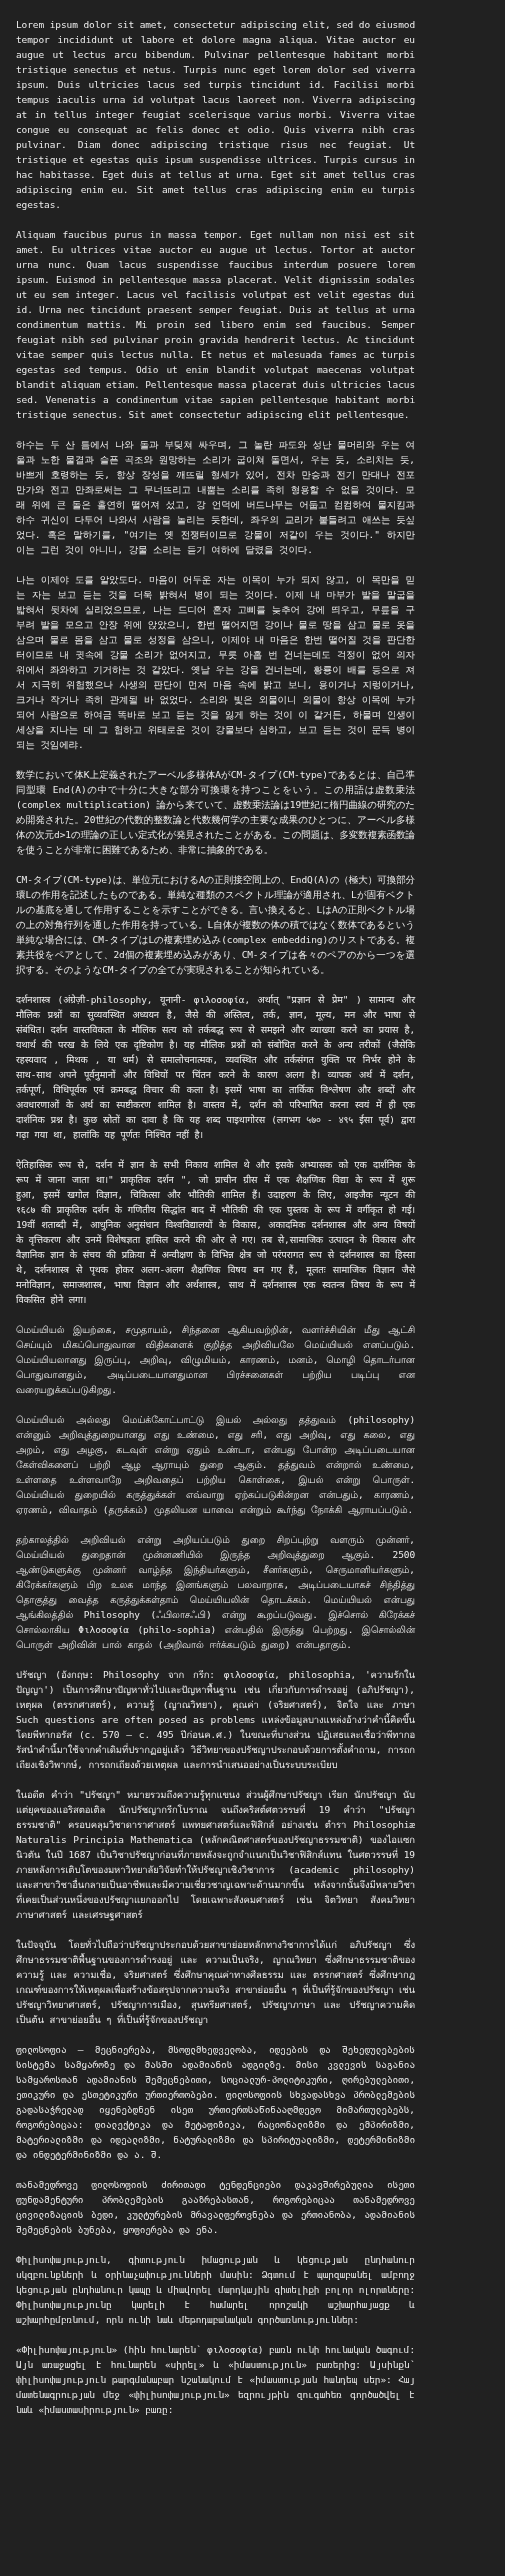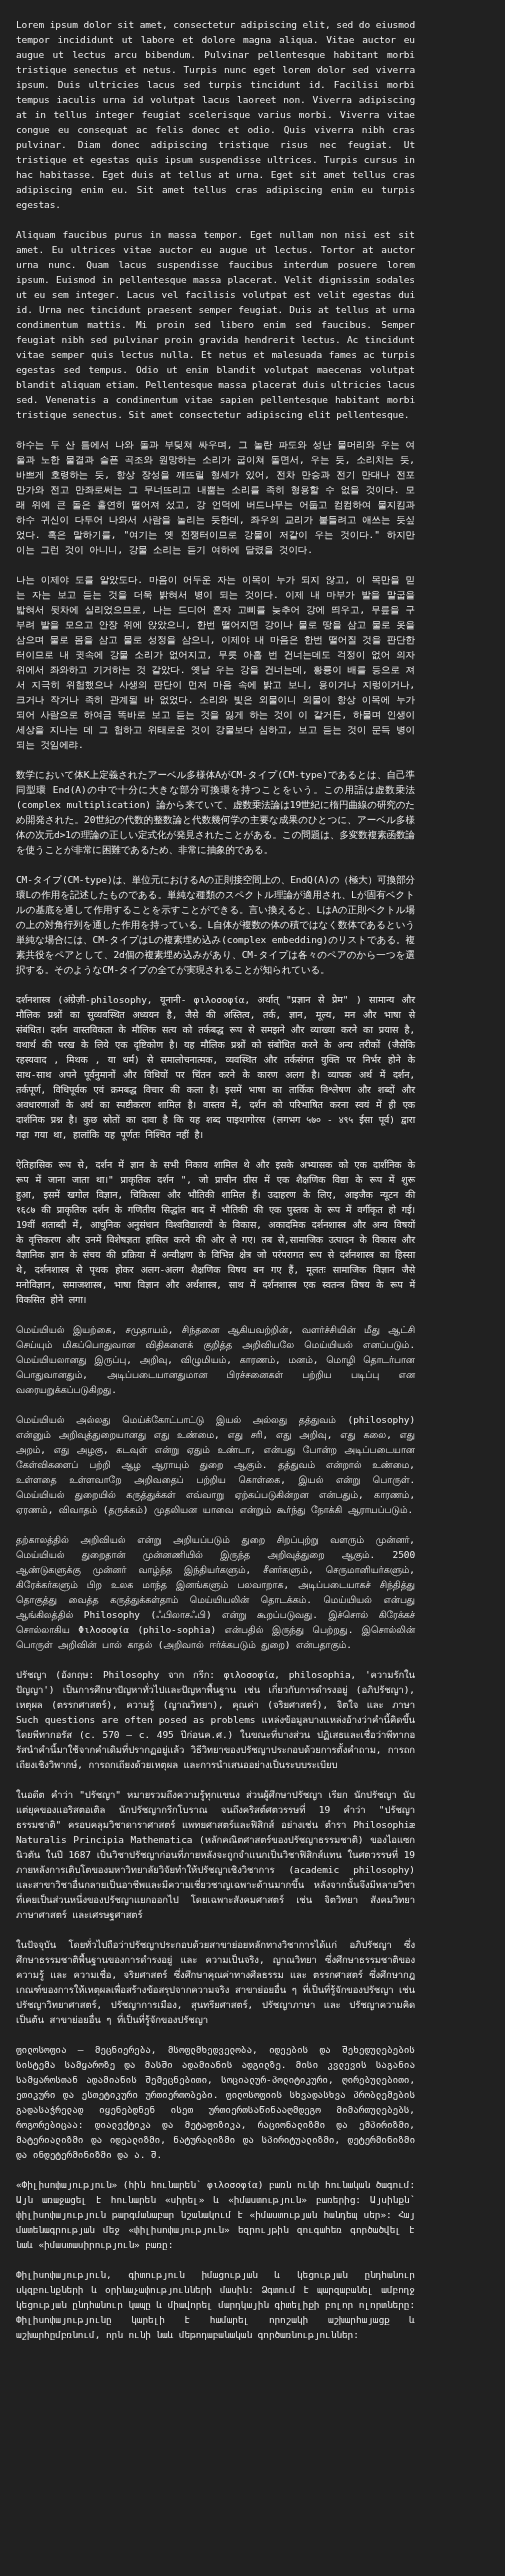--- a/index.html
+++ b/index.html
@@ -51,6 +51,7 @@
       <p class="para" lang="th">ในอดีต คำว่า "ปรัชญา" หมายรวมถึงความรู้ทุกแขนง ส่วนผู้ศึกษาปรัชญา เรียก นักปรัชญา นับแต่ยุคของแอริสตอเติล นักปรัชญากรีกโบราณ จนถึงคริสต์ศตวรรษที่ 19 คำว่า "ปรัชญาธรรมชาติ" ครอบคลุมวิชาดาราศาสตร์ แพทยศาสตร์และฟิสิกส์ อย่างเช่น ตำรา Philosophiæ Naturalis Principia Mathematica (หลักคณิตศาสตร์ของปรัชญาธรรมชาติ) ของไอแซก นิวตัน ในปี 1687 เป็นวิชาปรัชญาก่อนที่ภายหลังจะถูกจำแนกเป็นวิชาฟิสิกส์แทน ในศตวรรษที่ 19 ภายหลังการเติบโตของมหาวิทยาลัยวิจัยทำให้ปรัชญาเชิงวิชาการ (academic philosophy) และสาขาวิชาอื่นกลายเป็นอาชีพและมีความเชี่ยวชาญเฉพาะด้านมากขึ้น หลังจากนั้นจึงมีหลายวิชาที่เคยเป็นส่วนหนึ่งของปรัชญาแยกออกไป โดยเฉพาะสังคมศาสตร์ เช่น จิตวิทยา สังคมวิทยา ภาษาศาสตร์ และเศรษฐศาสตร์</p>
       <p class="para" lang="th">ในปัจจุบัน โดยทั่วไปถือว่าปรัชญาประกอบด้วยสาขาย่อยหลักทางวิชาการได้แก่ อภิปรัชญา ซึ่งศึกษาธรรมชาติพื้นฐานของการดำรงอยู่ และ ความเป็นจริง, ญาณวิทยา ซึ่งศึกษาธรรมชาติของความรู้ และ ความเชื่อ, จริยศาสตร์ ซึ่งศึกษาคุณค่าทางศีลธรรม และ ตรรกศาสตร์ ซึ่งศึกษากฎเกณฑ์ของการให้เหตุผลเพื่อสร้างข้อสรุปจากความจริง สาขาย่อยอื่น ๆ ที่เป็นที่รู้จักของปรัชญา เช่น ปรัชญาวิทยาศาสตร์, ปรัชญาการเมือง, สุนทรียศาสตร์, ปรัชญาภาษา และ ปรัชญาความคิด เป็นต้น สาขาย่อยอื่น ๆ ที่เป็นที่รู้จักของปรัชญา</p>
       <p class="para" lang="ka">ფილოსოფია — მეცნიერება, მსოფლმხედველობა, იდეების და შეხედულებების სისტემა სამყაროზე და მასში ადამიანის ადგილზე. მისი კვლევის საგანია სამყაროსთან ადამიანის შემეცნებითი, სოციალურ-პოლიტიკური, ღირებულებითი, ეთიკური და ესთეტიკური ურთიერთობები. ფილოსოფიის სხვადასხვა პრობლემების გადასაჭრელად იყენებდნენ ისეთ ურთიერთსაწინააღმდეგო მიმართულებებს, როგორებიცაა: დიალექტიკა და მეტაფიზიკა, რაციონალიზმი და ემპირიზმი, მატერიალიზმი და იდეალიზმი, ნატურალიზმი და სპირიტუალიზმი, დეტერმინიზმი და ინდეტერმინიზმი და ა. შ.</p>
+      <p class="para" lang="ka">თანამედროვე ფილოსოფიის ძირითადი ტენდენციები დაკავშირებულია ისეთი ფუნდამენტური პრობლემების გააზრებასთან, როგორებიცაა თანამედროვე ცივილიზაციის ბედი, კულტურების მრავალფეროვნება და ერთიანობა, ადამიანის შემეცნების ბუნება, ყოფიერება და ენა.</p>
       <p class="para" lang="hy">«Փիլիսոփայություն» (հին հունարեն՝ φιλοσοφία) բառն ունի հունական ծագում: Այն առաջացել է հունարեն «սիրել» և «իմաստություն» բառերից: Այսինքն՝ փիլիսոփայություն թարգմանաբար նշանակում է «իմաստության հանդեպ սեր»: Հայ մատենագրության մեջ «փիլիսոփայություն» եզրույթին զուգահեռ գործածվել է նաև «իմաստասիրություն» բառը:</p>
       <p class="para" lang="hy">Փիլիսոփայություն, գիտություն իմացության և կեցության ընդհանուր սկզբունքների և օրինաչափությունների մասին: Ձգտում է պարզաբանել ամբողջ կեցության ընդհանուր կապը և միավորել մարդկային գիտելիքի բոլոր ոլորտները: Փիլիսոփայությունը կարելի է համարել որոշակի աշխարհայացք և աշխարհըմբռնում, որն ունի նաև մեթոդաբանական գործառնություններ:</p>
     </div>

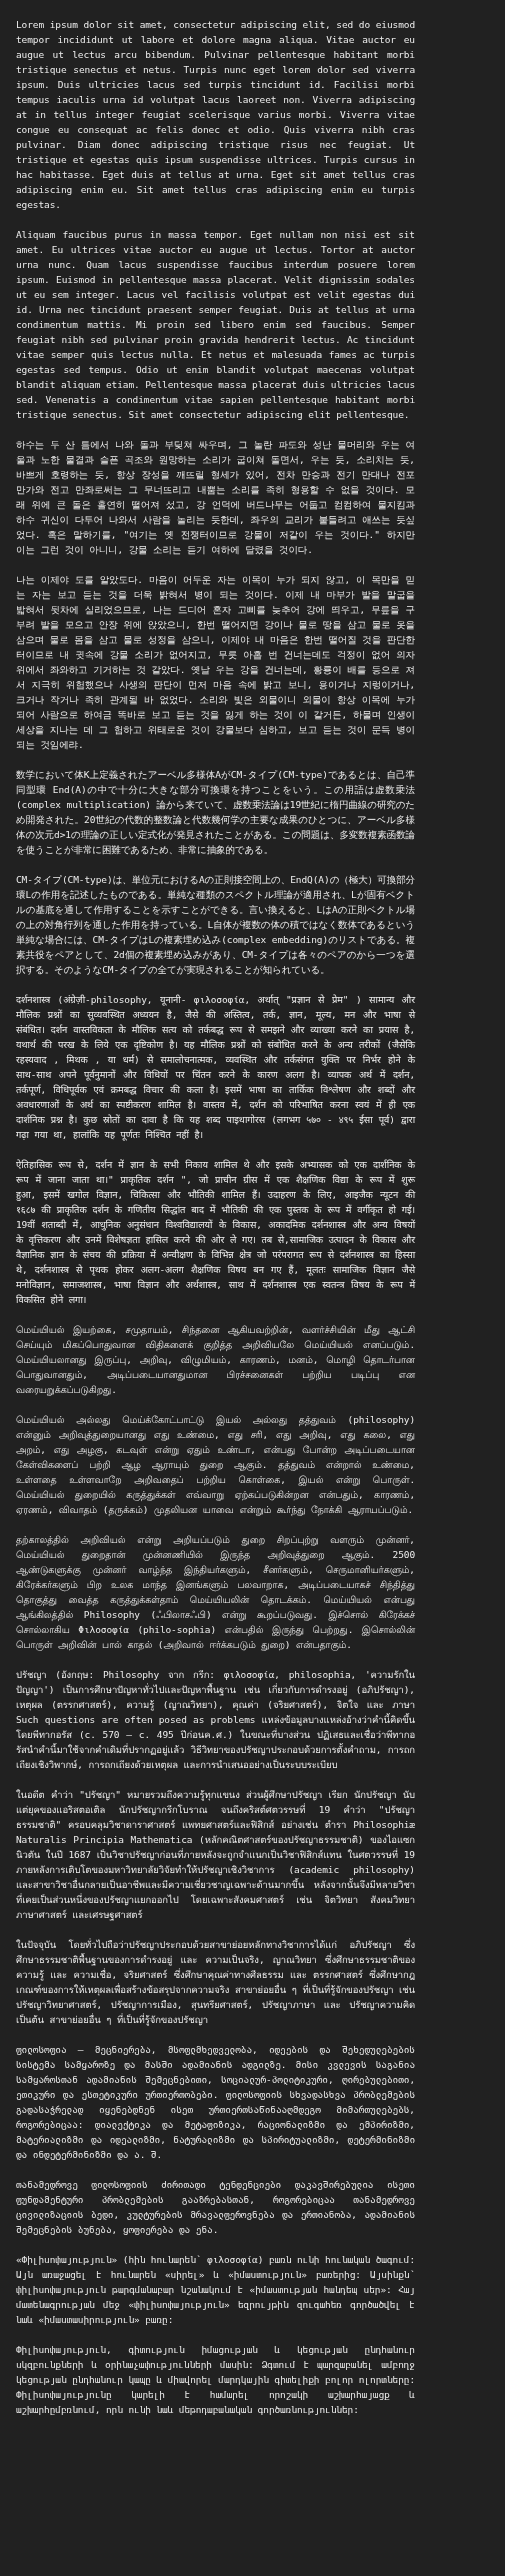--- a/index.html
+++ b/index.html
@@ -52,8 +52,8 @@
       <p class="para" lang="th">ในปัจจุบัน โดยทั่วไปถือว่าปรัชญาประกอบด้วยสาขาย่อยหลักทางวิชาการได้แก่ อภิปรัชญา ซึ่งศึกษาธรรมชาติพื้นฐานของการดำรงอยู่ และ ความเป็นจริง, ญาณวิทยา ซึ่งศึกษาธรรมชาติของความรู้ และ ความเชื่อ, จริยศาสตร์ ซึ่งศึกษาคุณค่าทางศีลธรรม และ ตรรกศาสตร์ ซึ่งศึกษากฎเกณฑ์ของการให้เหตุผลเพื่อสร้างข้อสรุปจากความจริง สาขาย่อยอื่น ๆ ที่เป็นที่รู้จักของปรัชญา เช่น ปรัชญาวิทยาศาสตร์, ปรัชญาการเมือง, สุนทรียศาสตร์, ปรัชญาภาษา และ ปรัชญาความคิด เป็นต้น สาขาย่อยอื่น ๆ ที่เป็นที่รู้จักของปรัชญา</p>
       <p class="para" lang="ka">ფილოსოფია — მეცნიერება, მსოფლმხედველობა, იდეების და შეხედულებების სისტემა სამყაროზე და მასში ადამიანის ადგილზე. მისი კვლევის საგანია სამყაროსთან ადამიანის შემეცნებითი, სოციალურ-პოლიტიკური, ღირებულებითი, ეთიკური და ესთეტიკური ურთიერთობები. ფილოსოფიის სხვადასხვა პრობლემების გადასაჭრელად იყენებდნენ ისეთ ურთიერთსაწინააღმდეგო მიმართულებებს, როგორებიცაა: დიალექტიკა და მეტაფიზიკა, რაციონალიზმი და ემპირიზმი, მატერიალიზმი და იდეალიზმი, ნატურალიზმი და სპირიტუალიზმი, დეტერმინიზმი და ინდეტერმინიზმი და ა. შ.</p>
       <p class="para" lang="ka">თანამედროვე ფილოსოფიის ძირითადი ტენდენციები დაკავშირებულია ისეთი ფუნდამენტური პრობლემების გააზრებასთან, როგორებიცაა თანამედროვე ცივილიზაციის ბედი, კულტურების მრავალფეროვნება და ერთიანობა, ადამიანის შემეცნების ბუნება, ყოფიერება და ენა.</p>
+      <p class="para" lang="hy">Փիլիսոփայություն, գիտություն իմացության և կեցության ընդհանուր սկզբունքների և օրինաչափությունների մասին: Ձգտում է պարզաբանել ամբողջ կեցության ընդհանուր կապը և միավորել մարդկային գիտելիքի բոլոր ոլորտները: Փիլիսոփայությունը կարելի է համարել որոշակի աշխարհայացք և աշխարհըմբռնում, որն ունի նաև մեթոդաբանական գործառնություններ:</p>
       <p class="para" lang="hy">«Փիլիսոփայություն» (հին հունարեն՝ φιλοσοφία) բառն ունի հունական ծագում: Այն առաջացել է հունարեն «սիրել» և «իմաստություն» բառերից: Այսինքն՝ փիլիսոփայություն թարգմանաբար նշանակում է «իմաստության հանդեպ սեր»: Հայ մատենագրության մեջ «փիլիսոփայություն» եզրույթին զուգահեռ գործածվել է նաև «իմաստասիրություն» բառը:</p>
-      <p class="para" lang="hy">Փիլիսոփայություն, գիտություն իմացության և կեցության ընդհանուր սկզբունքների և օրինաչափությունների մասին: Ձգտում է պարզաբանել ամբողջ կեցության ընդհանուր կապը և միավորել մարդկային գիտելիքի բոլոր ոլորտները: Փիլիսոփայությունը կարելի է համարել որոշակի աշխարհայացք և աշխարհըմբռնում, որն ունի նաև մեթոդաբանական գործառնություններ:</p>
     </div>
 </div>
 

